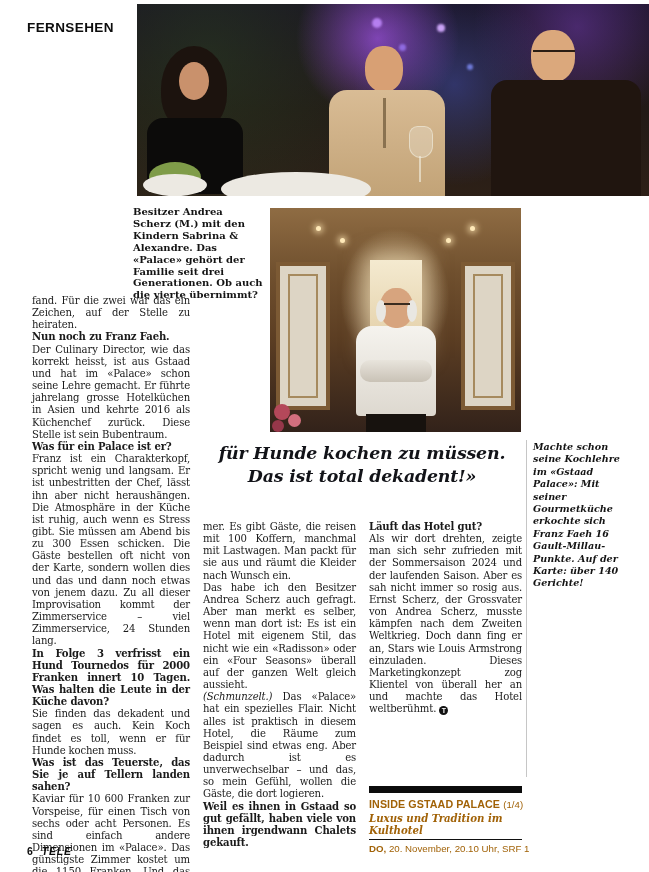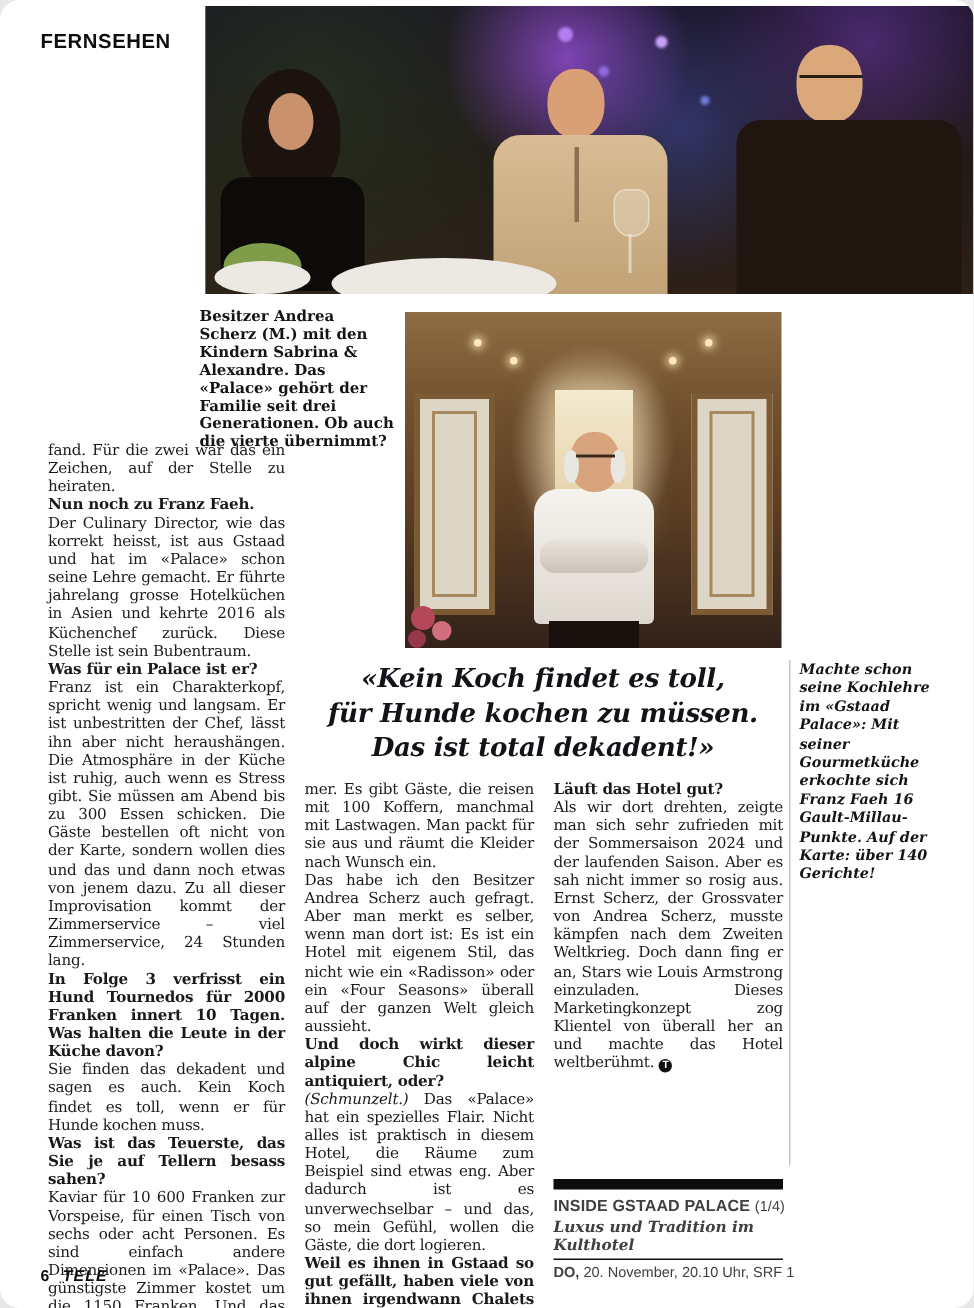--- a/index.html
+++ b/index.html
@@ -6,7 +6,7 @@
   .page {
     position:relative; width:649px; height:872px; margin:0 auto;
     background:#ffffff; overflow:hidden;
-    font-family:"DejaVu Serif", serif; color:#161616;border-radius:13px;
+    font-family:"DejaVu Serif", serif; color:#161616;
   }
 
   

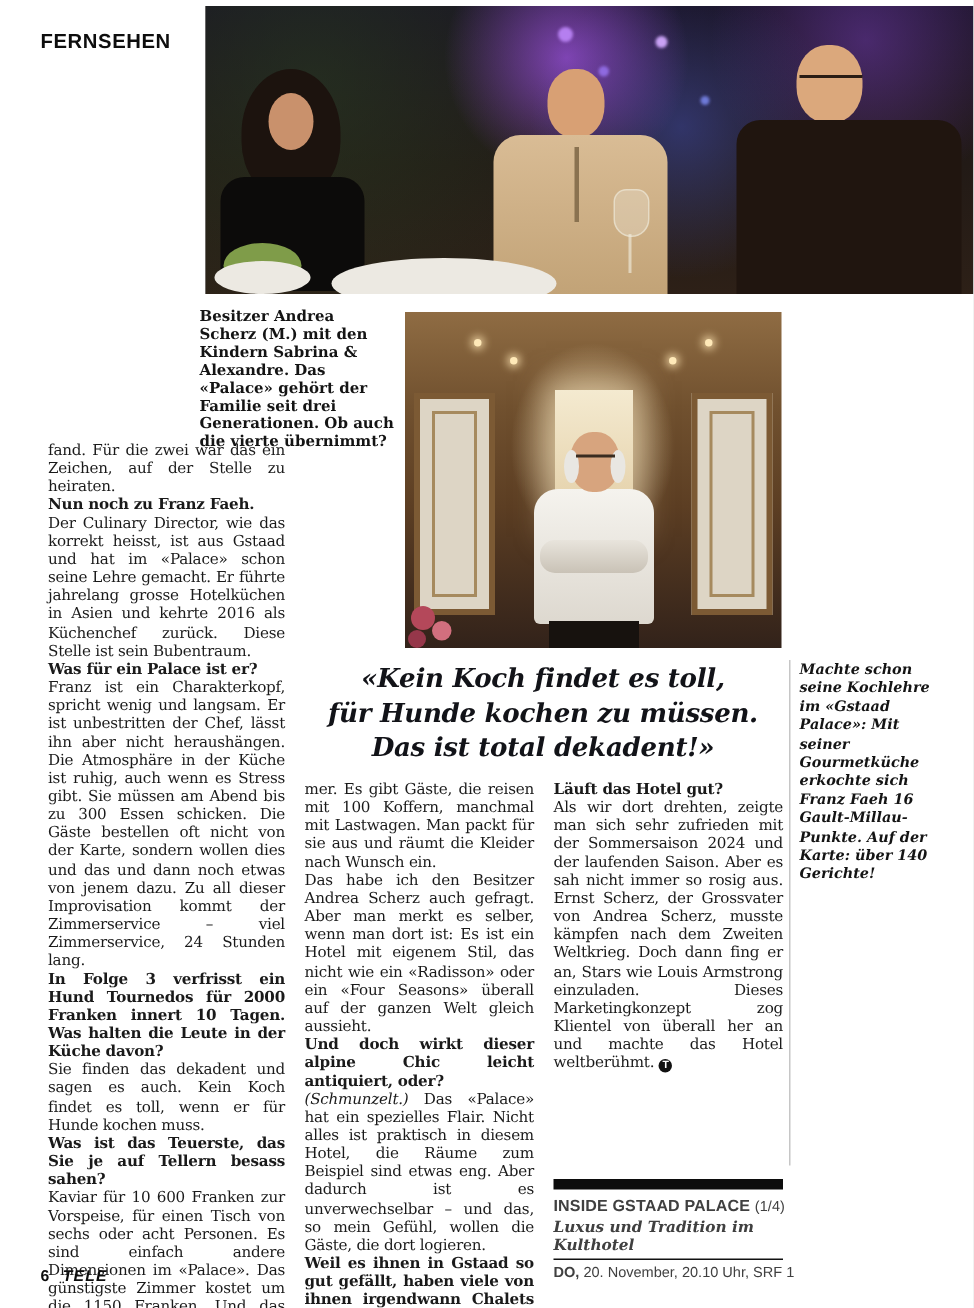--- a/index.html
+++ b/index.html
@@ -195,7 +195,6 @@
   </div>
 
   <div class="pullquote">
-    <div>«Kein Koch findet es toll,</div>
     <div>für Hunde kochen zu müssen.</div>
     <div>Das ist total dekadent!»</div>
   </div>

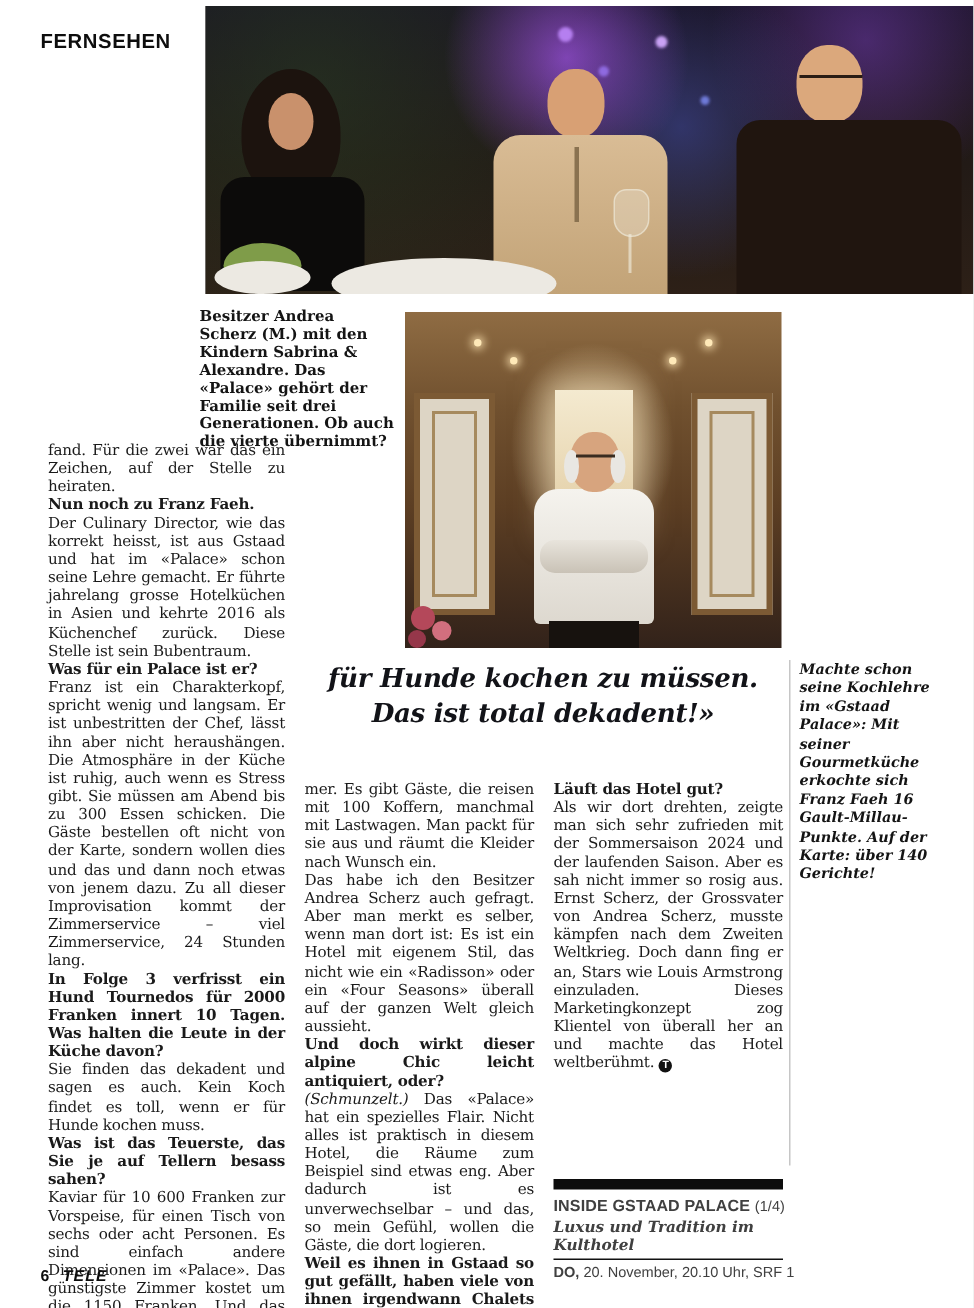--- a/index.html
+++ b/index.html
@@ -202,7 +202,6 @@
   <div class="col col2">
     <p class="body">mer. Es gibt Gäste, die reisen mit 100 Koffern, manchmal mit Lastwagen. Man packt für sie aus und räumt die Kleider nach Wunsch ein.</p>
     <p class="body">Das habe ich den Besitzer Andrea Scherz auch gefragt. Aber man merkt es selber, wenn man dort ist: Es ist ein Hotel mit eigenem Stil, das nicht wie ein «Radisson» oder ein «Four Seasons» überall auf der ganzen Welt gleich aussieht.</p>
-    <p class="q">Und doch wirkt dieser alpine Chic leicht antiquiert, oder?</p>
     <p class="body"><span class="ital">(Schmunzelt.)</span><span> Das «Palace» hat ein spezielles Flair. Nicht alles ist praktisch in diesem Hotel, die Räume zum Beispiel sind etwas eng. Aber dadurch ist es unverwechselbar – und das, so mein Gefühl, wollen die Gäste, die dort logieren.</span></p>
     <p class="q">Weil es ihnen in Gstaad so gut gefällt, haben viele von ihnen irgendwann Chalets gekauft.</p>
   </div>

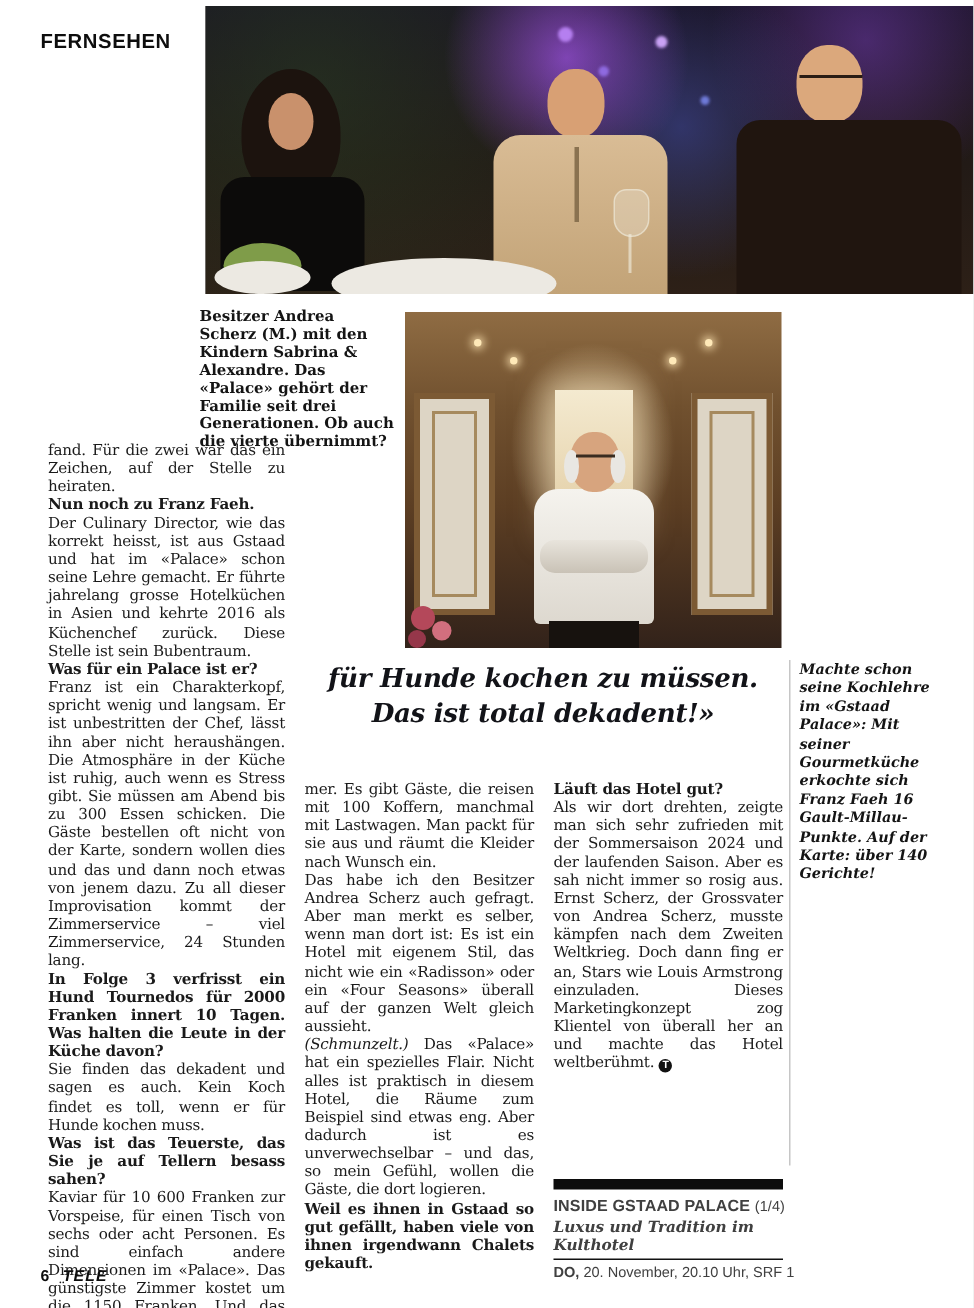--- a/index.html
+++ b/index.html
@@ -189,7 +189,7 @@
     <p class="body">Franz ist ein Charakterkopf, spricht wenig und langsam. Er ist unbestritten der Chef, lässt ihn aber nicht heraushängen. Die Atmosphäre in der Küche ist ruhig, auch wenn es Stress gibt. Sie müssen am Abend bis zu 300 Essen schicken. Die Gäste bestellen oft nicht von der Karte, sondern wollen dies und das und dann noch etwas von jenem dazu. Zu all dieser Improvisation kommt der Zimmerservice – viel Zimmerservice, 24 Stunden lang.</p>
     <p class="q">In Folge 3 verfrisst ein Hund Tournedos für 2000 Franken innert 10 Tagen. Was halten die Leute in der Küche davon?</p>
     <p class="body">Sie finden das dekadent und sagen es auch. Kein Koch findet es toll, wenn er für Hunde kochen muss.</p>
-    <p class="q">Was ist das Teuerste, das Sie je auf Tellern besass sahen?</p>
+    <p class="q">Was ist das Teuerste, das Sie je auf Tellern landen sahen?</p>
     <p class="body">Kaviar für 10 600 Franken zur Vorspeise, für einen Tisch von sechs oder acht Personen. Es sind einfach andere Dimensionen im «Palace». Das günstigste Zimmer kostet um die 1150 Franken. Und das Penthouse 16 000!</p>
 
   </div>

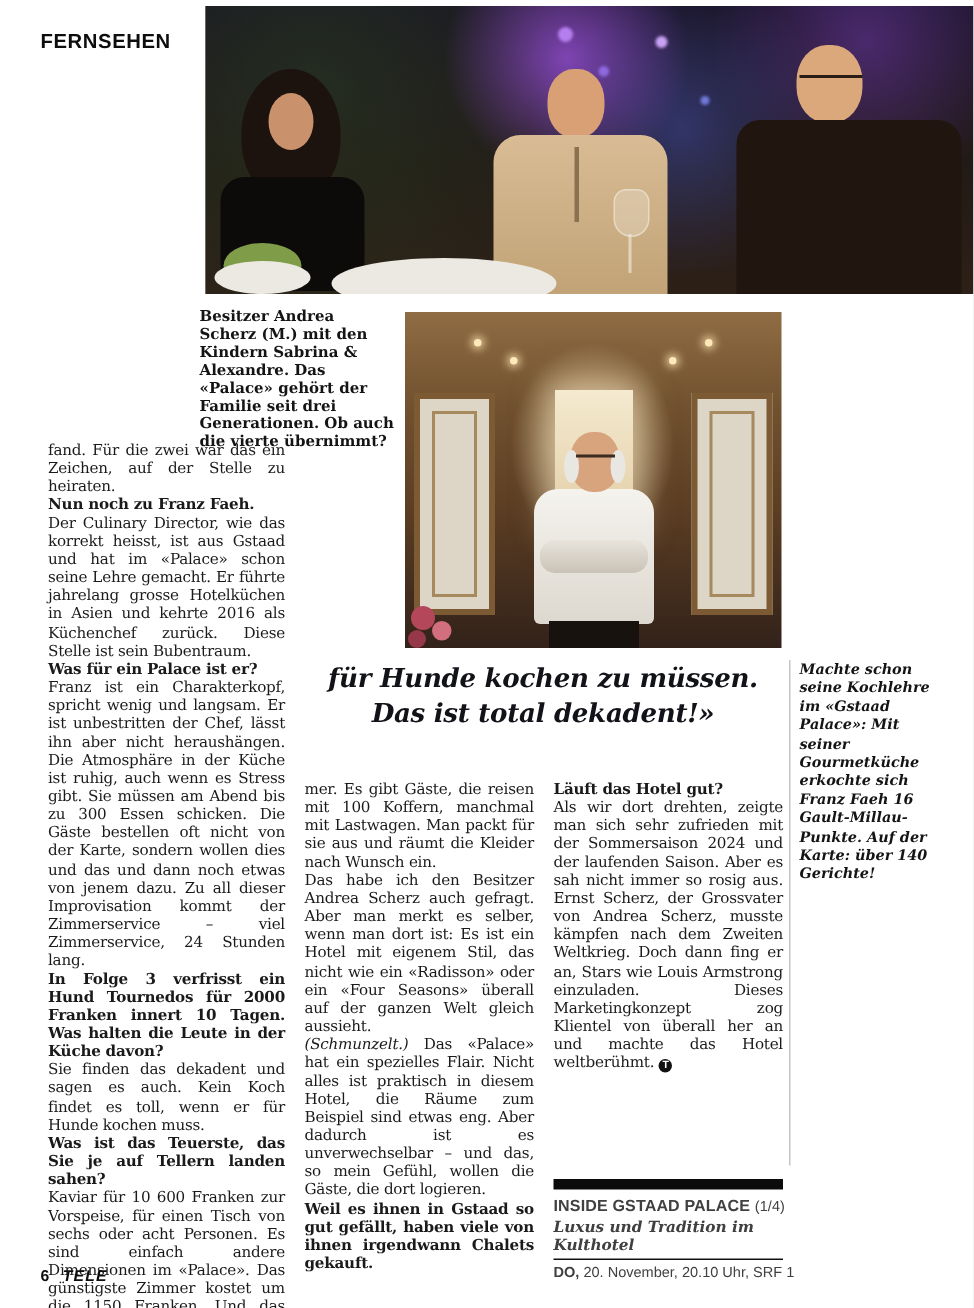--- a/index.html
+++ b/index.html
@@ -108,7 +108,7 @@
   }
 
   
-  .infobox { position:absolute; left:369px; top:786px; width:153px; font-family:"Liberation Sans", sans-serif; color:#404040; }
+  .infobox { position:absolute; left:369px; top:786px; width:153px; font-family:"Liberation Sans", sans-serif; color:#a16207; }
   .infobox .bar { height:7px; background:#0c0c0c; margin-bottom:5px; }
   .infobox .title-row { font-weight:bold; font-size:10.7px; letter-spacing:0.1px; white-space:nowrap; }
   .infobox .ep { font-weight:normal; font-size:9.6px; }

